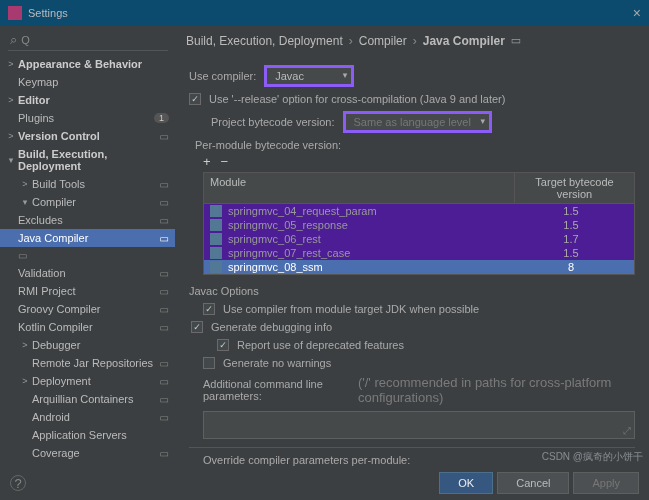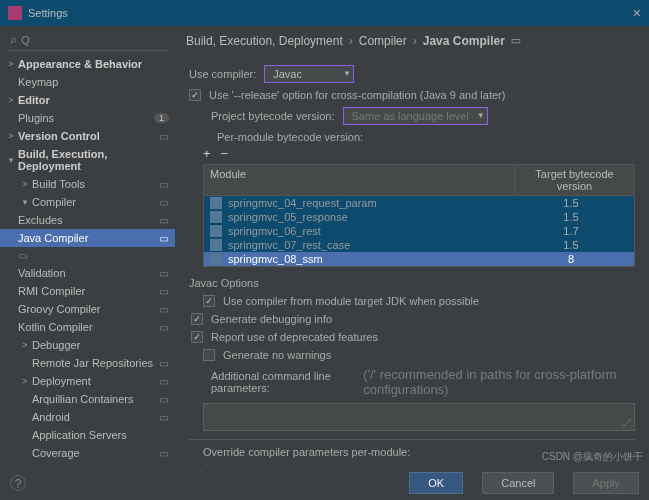--- a/index.html
+++ b/index.html
@@ -28,7 +28,7 @@
 .ind1 { padding-left:18px; } .ind2 { }
 .main { flex:1; overflow:hidden; padding:6px 2px 0 14px; color:#aaa; font-size:11px; }
 .row { display:flex; align-items:center; gap:8px; margin:6px 0; }
-.select { background:#45494a; border:1px solid #8b5cf6; color:#bbb; padding:2px 18px 2px 8px; position:relative; font-size:11px; min-width:90px; }
+.select { background:#45494a; border:3px solid #8b5cf6; color:#bbb; padding:2px 18px 2px 8px; position:relative; font-size:11px; min-width:90px; }
 .select::after { content:"▾"; position:absolute; right:4px; color:#aaa; font-size:9px; }
 .select.faded { color:#777; }
 .chk { width:12px; height:12px; border:1px solid #6a6a6a; display:inline-flex; align-items:center; justify-content:center; font-size:9px; color:#ccc; background:#43494a; }

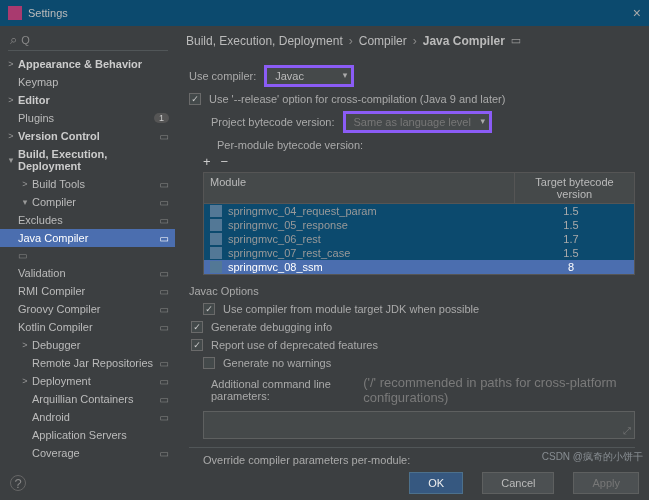--- a/index.html
+++ b/index.html
@@ -208,7 +208,7 @@
       <span>Project bytecode version:</span>
       <div class="select faded"><span>Same as language level</span></div>
     </div>
-    <div class="section-lbl" style="margin-left:28px">Per-module bytecode version:</div>
+    <div class="section-lbl" style="margin-left:6px">Per-module bytecode version:</div>
     <div class="toolbar" style="margin-left:14px">
       <span>+</span>
       <span>−</span>

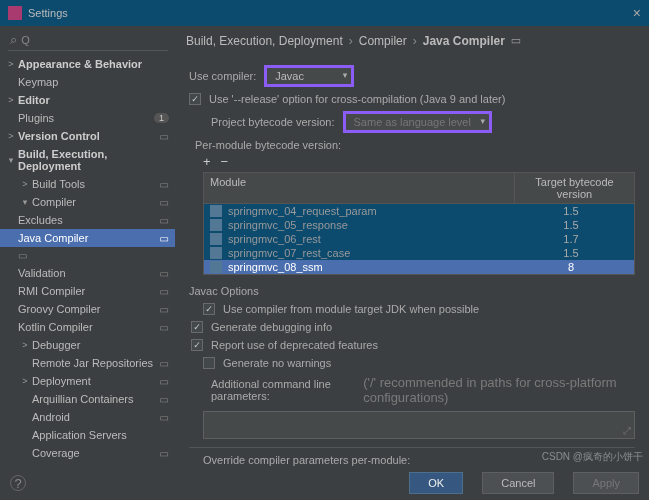--- a/index.html
+++ b/index.html
@@ -46,7 +46,7 @@
 .tr .tgt { width:114px; text-align:center; color:#aaa; }
 .tr.sel { background:#4b6eaf; color:#fff; }
 .tr.sel .name, .tr.sel .tgt { color:#fff; }
-.tbody { background:#0c4a6e; max-height:90px; overflow:hidden; border:1px solid #555; border-top:none; }
+.tbody { background:#4c1d95; max-height:90px; overflow:hidden; border:1px solid #555; border-top:none; }
 .textarea { background:#45494a; border:1px solid #5e6060; height:28px; margin:4px 12px 4px 0; position:relative; }
 .textarea .exp { position:absolute; right:3px; bottom:1px; color:#777; font-size:10px; }
 .hint { color:#7a7a7a; font-size:13px; }

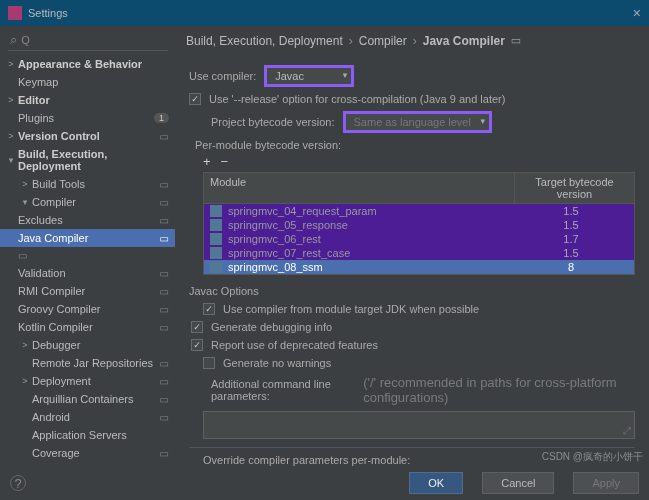--- a/index.html
+++ b/index.html
@@ -144,7 +144,7 @@
       </div>
       <div class="side-item ind2">
         <span class="chev"></span>
-        <span class="lbl">RMI Compiler</span>
+        <span class="lbl">RMI Project</span>
         <span class="proj">▭</span>
       </div>
       <div class="side-item ind2">

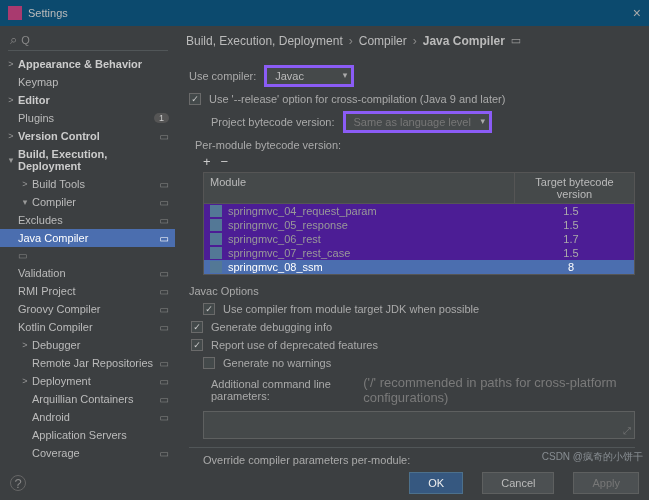--- a/index.html
+++ b/index.html
@@ -256,7 +256,7 @@
         <span class="chk on"></span>
         <span>Generate debugging info</span>
       </div>
-    <div class="row" style="margin-left:2px">
+    <div class="row" style="margin-left:28px">
         <span class="chk on"></span>
         <span>Report use of deprecated features</span>
       </div>

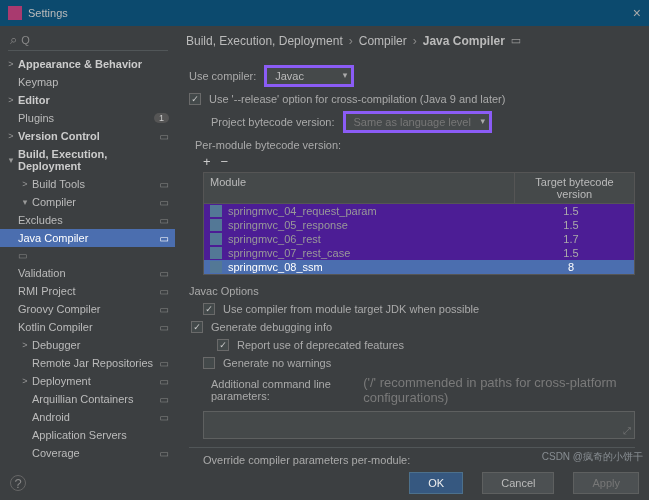--- a/index.html
+++ b/index.html
@@ -264,7 +264,7 @@
         <span class="chk"></span>
         <span>Generate no warnings</span>
       </div>
-    <div class="row" style="margin-left:22px">
+    <div class="row" style="margin-left:14px">
       <span>Additional command line parameters:</span>
       <span class="hint" style="margin-left:auto; margin-right:12px">('/' recommended in paths for cross-platform configurations)</span>
     </div>

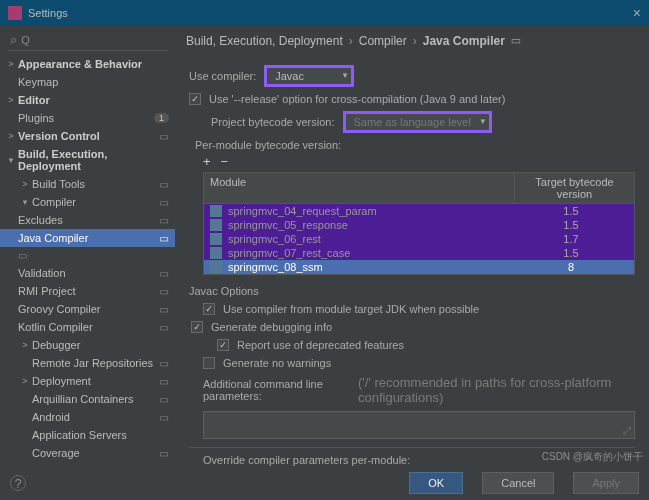--- a/index.html
+++ b/index.html
@@ -53,7 +53,7 @@
 .sep { border-top:1px solid #515658; margin:8px 12px 6px 0; }
 .footer { position:absolute; bottom:0; left:0; right:0; height:34px; display:flex; align-items:center; justify-content:space-between; padding:0 10px; background:#3c3f41; }
 .help-icon { color:#888; font-size:13px; border:1px solid #666; border-radius:50%; width:16px; height:16px; display:inline-flex; align-items:center; justify-content:center; }
-.btns { display:flex; gap:19px; align-items:center; }
+.btns { display:flex; gap:4px; align-items:center; }
 .btn { padding:4px 18px; background:#4c5052; border:1px solid #5e6060; color:#bbb; font-size:11px; }
 .btn.primary { background:#365880; border-color:#4c708c; color:#eee; }
 .btn.disabled { color:#777; }

